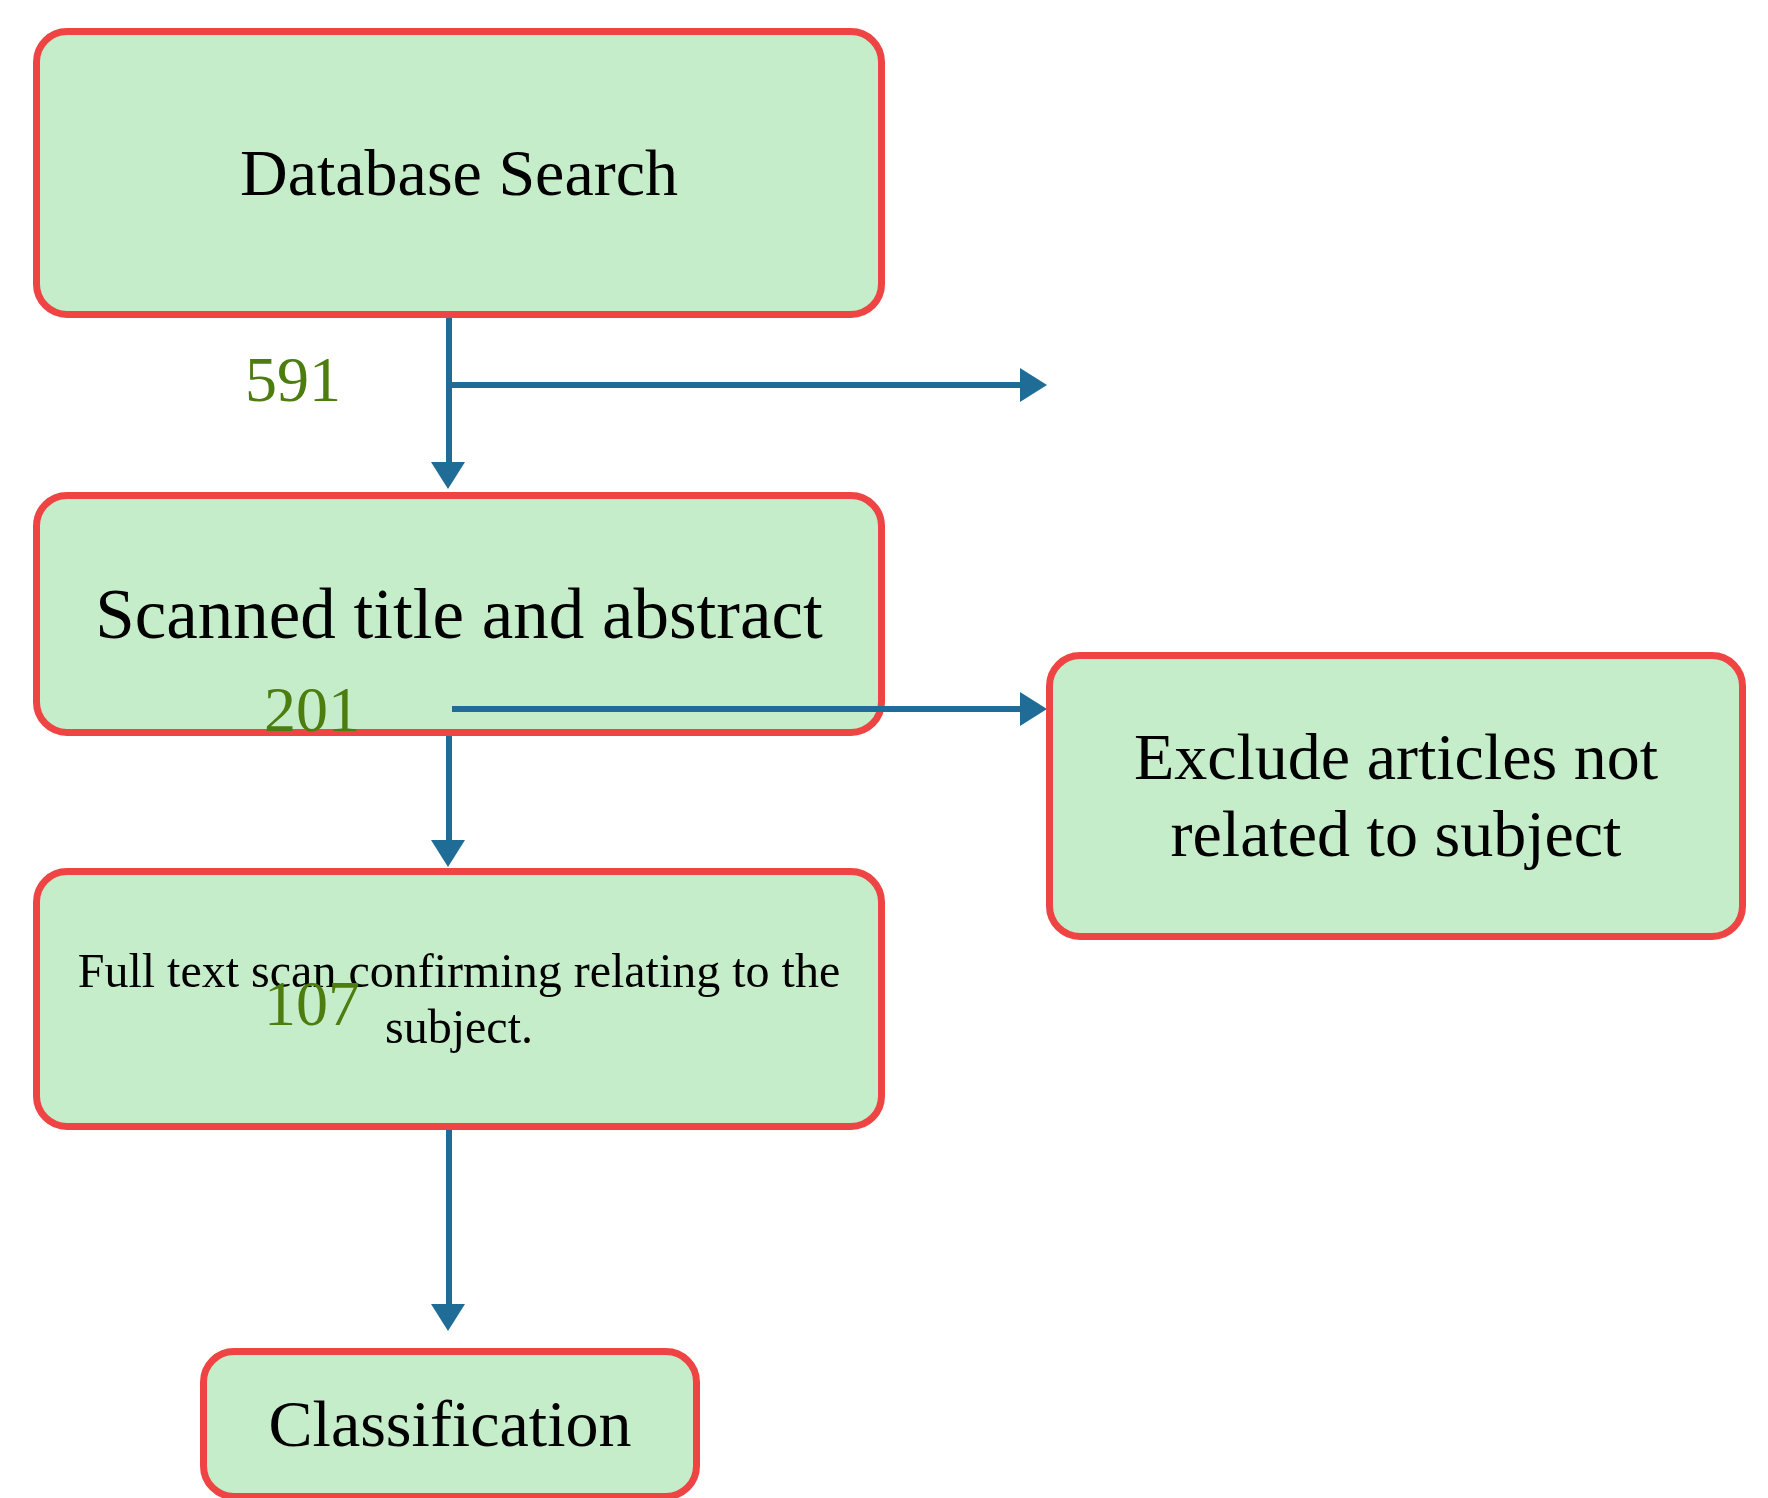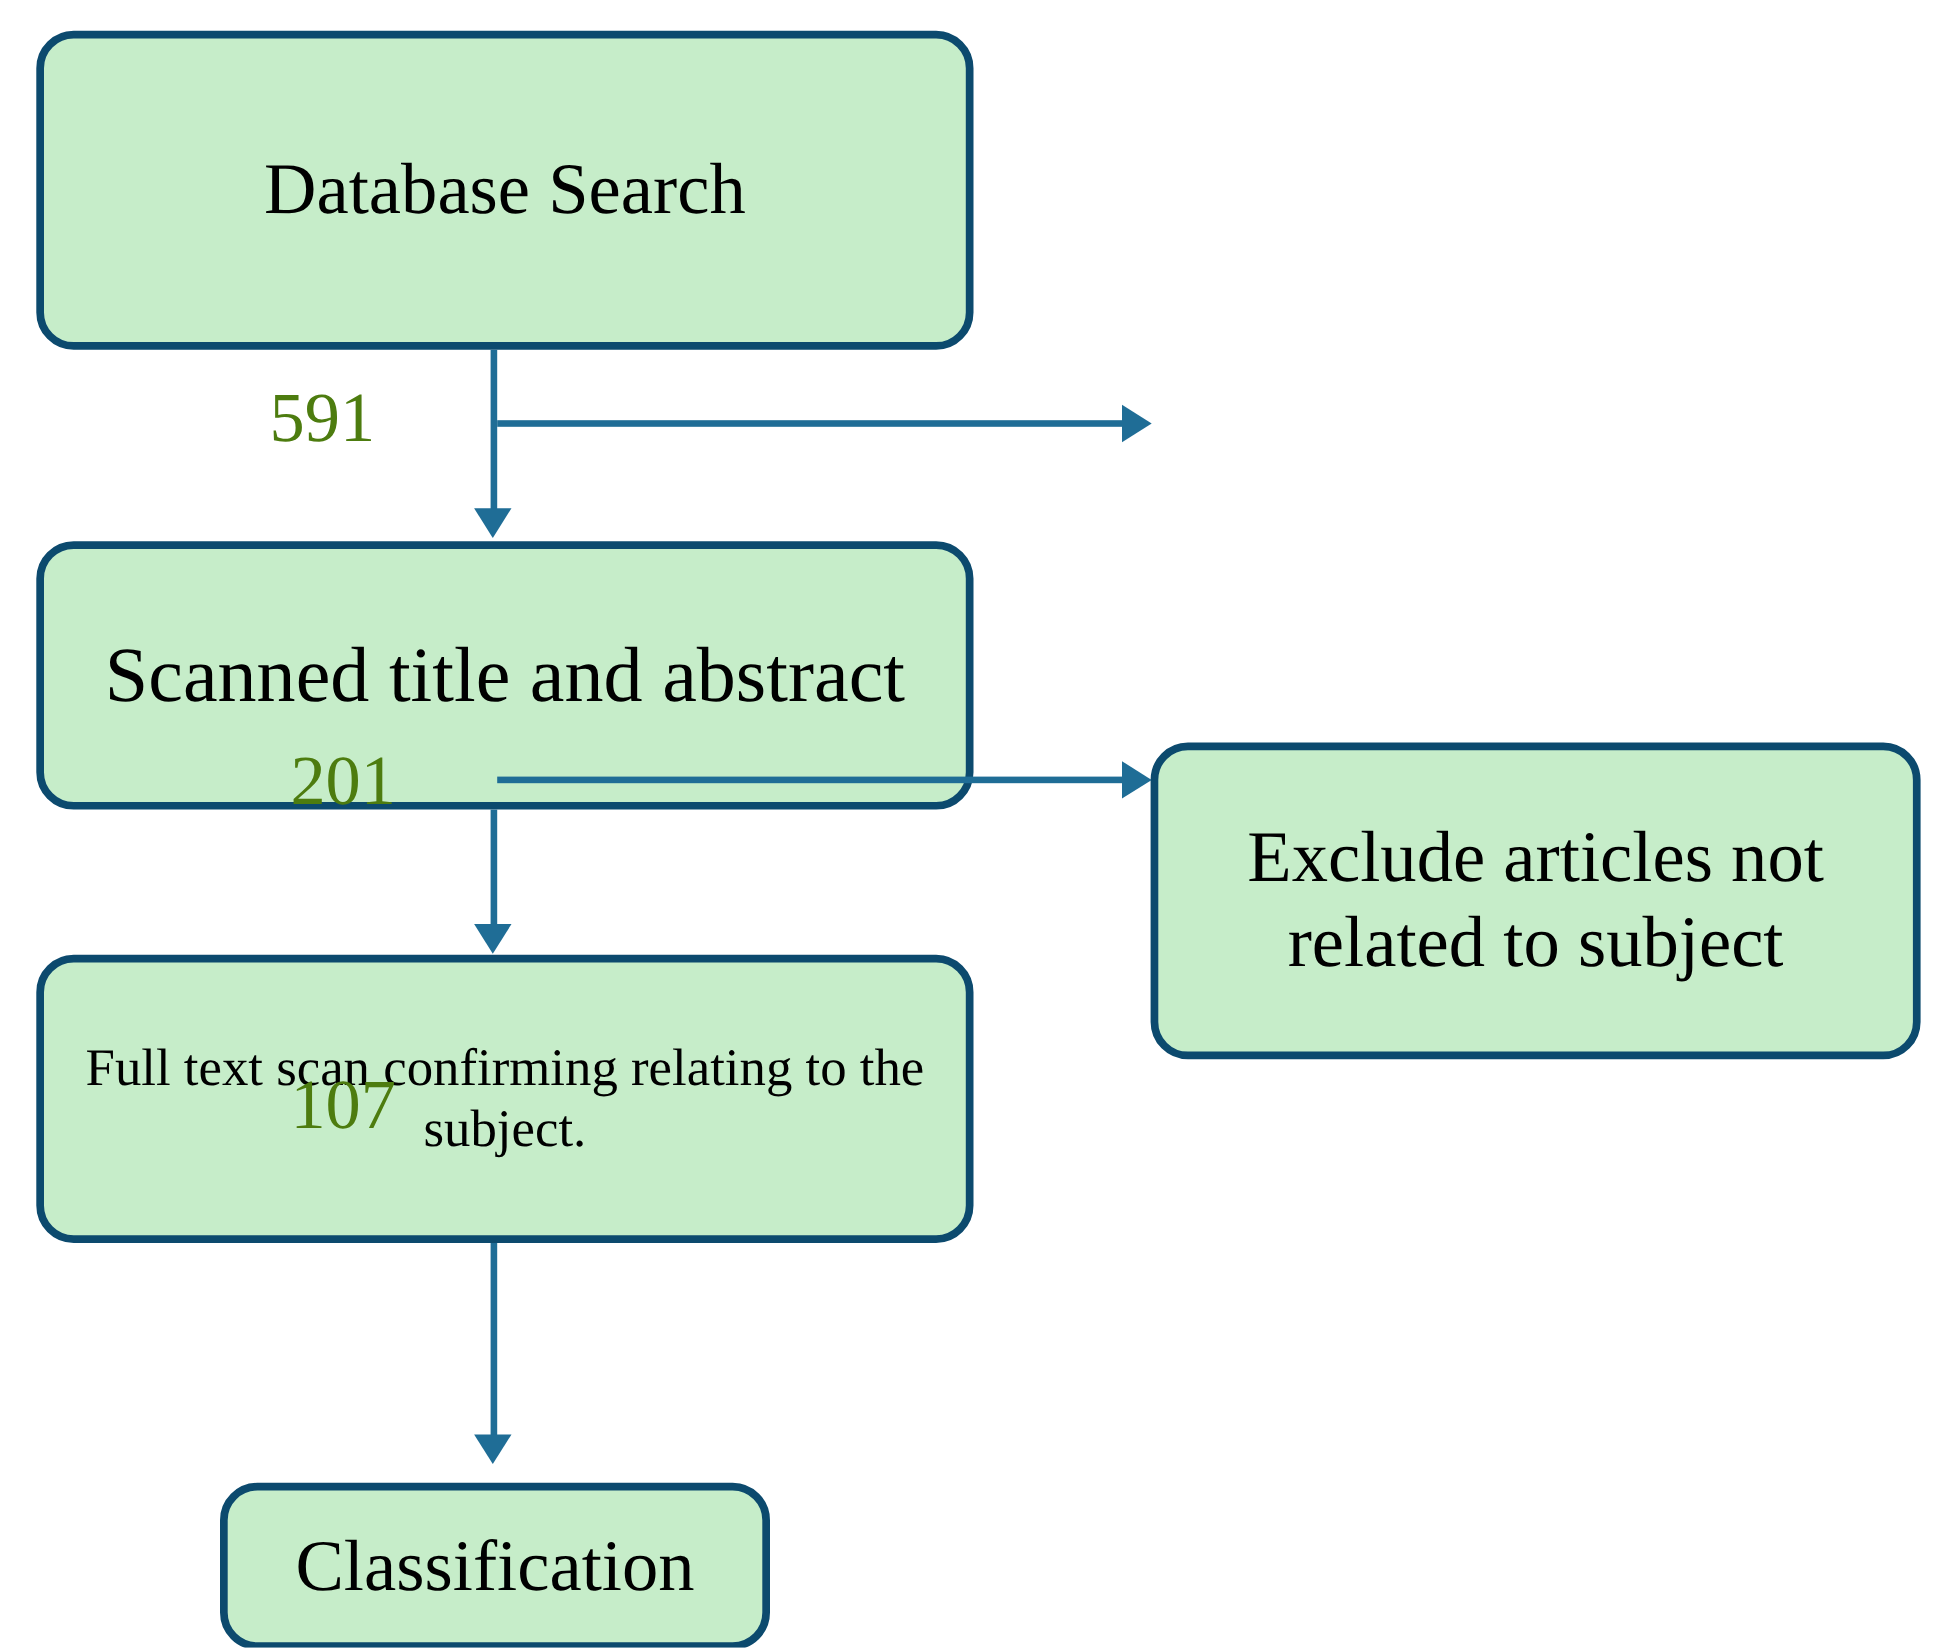--- a/index.html
+++ b/index.html
@@ -21,7 +21,7 @@
     position: absolute;
     box-sizing: border-box;
     background: #c6edc9;
-    border: 7px solid #0c4a6e;
+    border: 7px solid #ef4444;
     border-radius: 34px;
     display: flex;
     align-items: center;

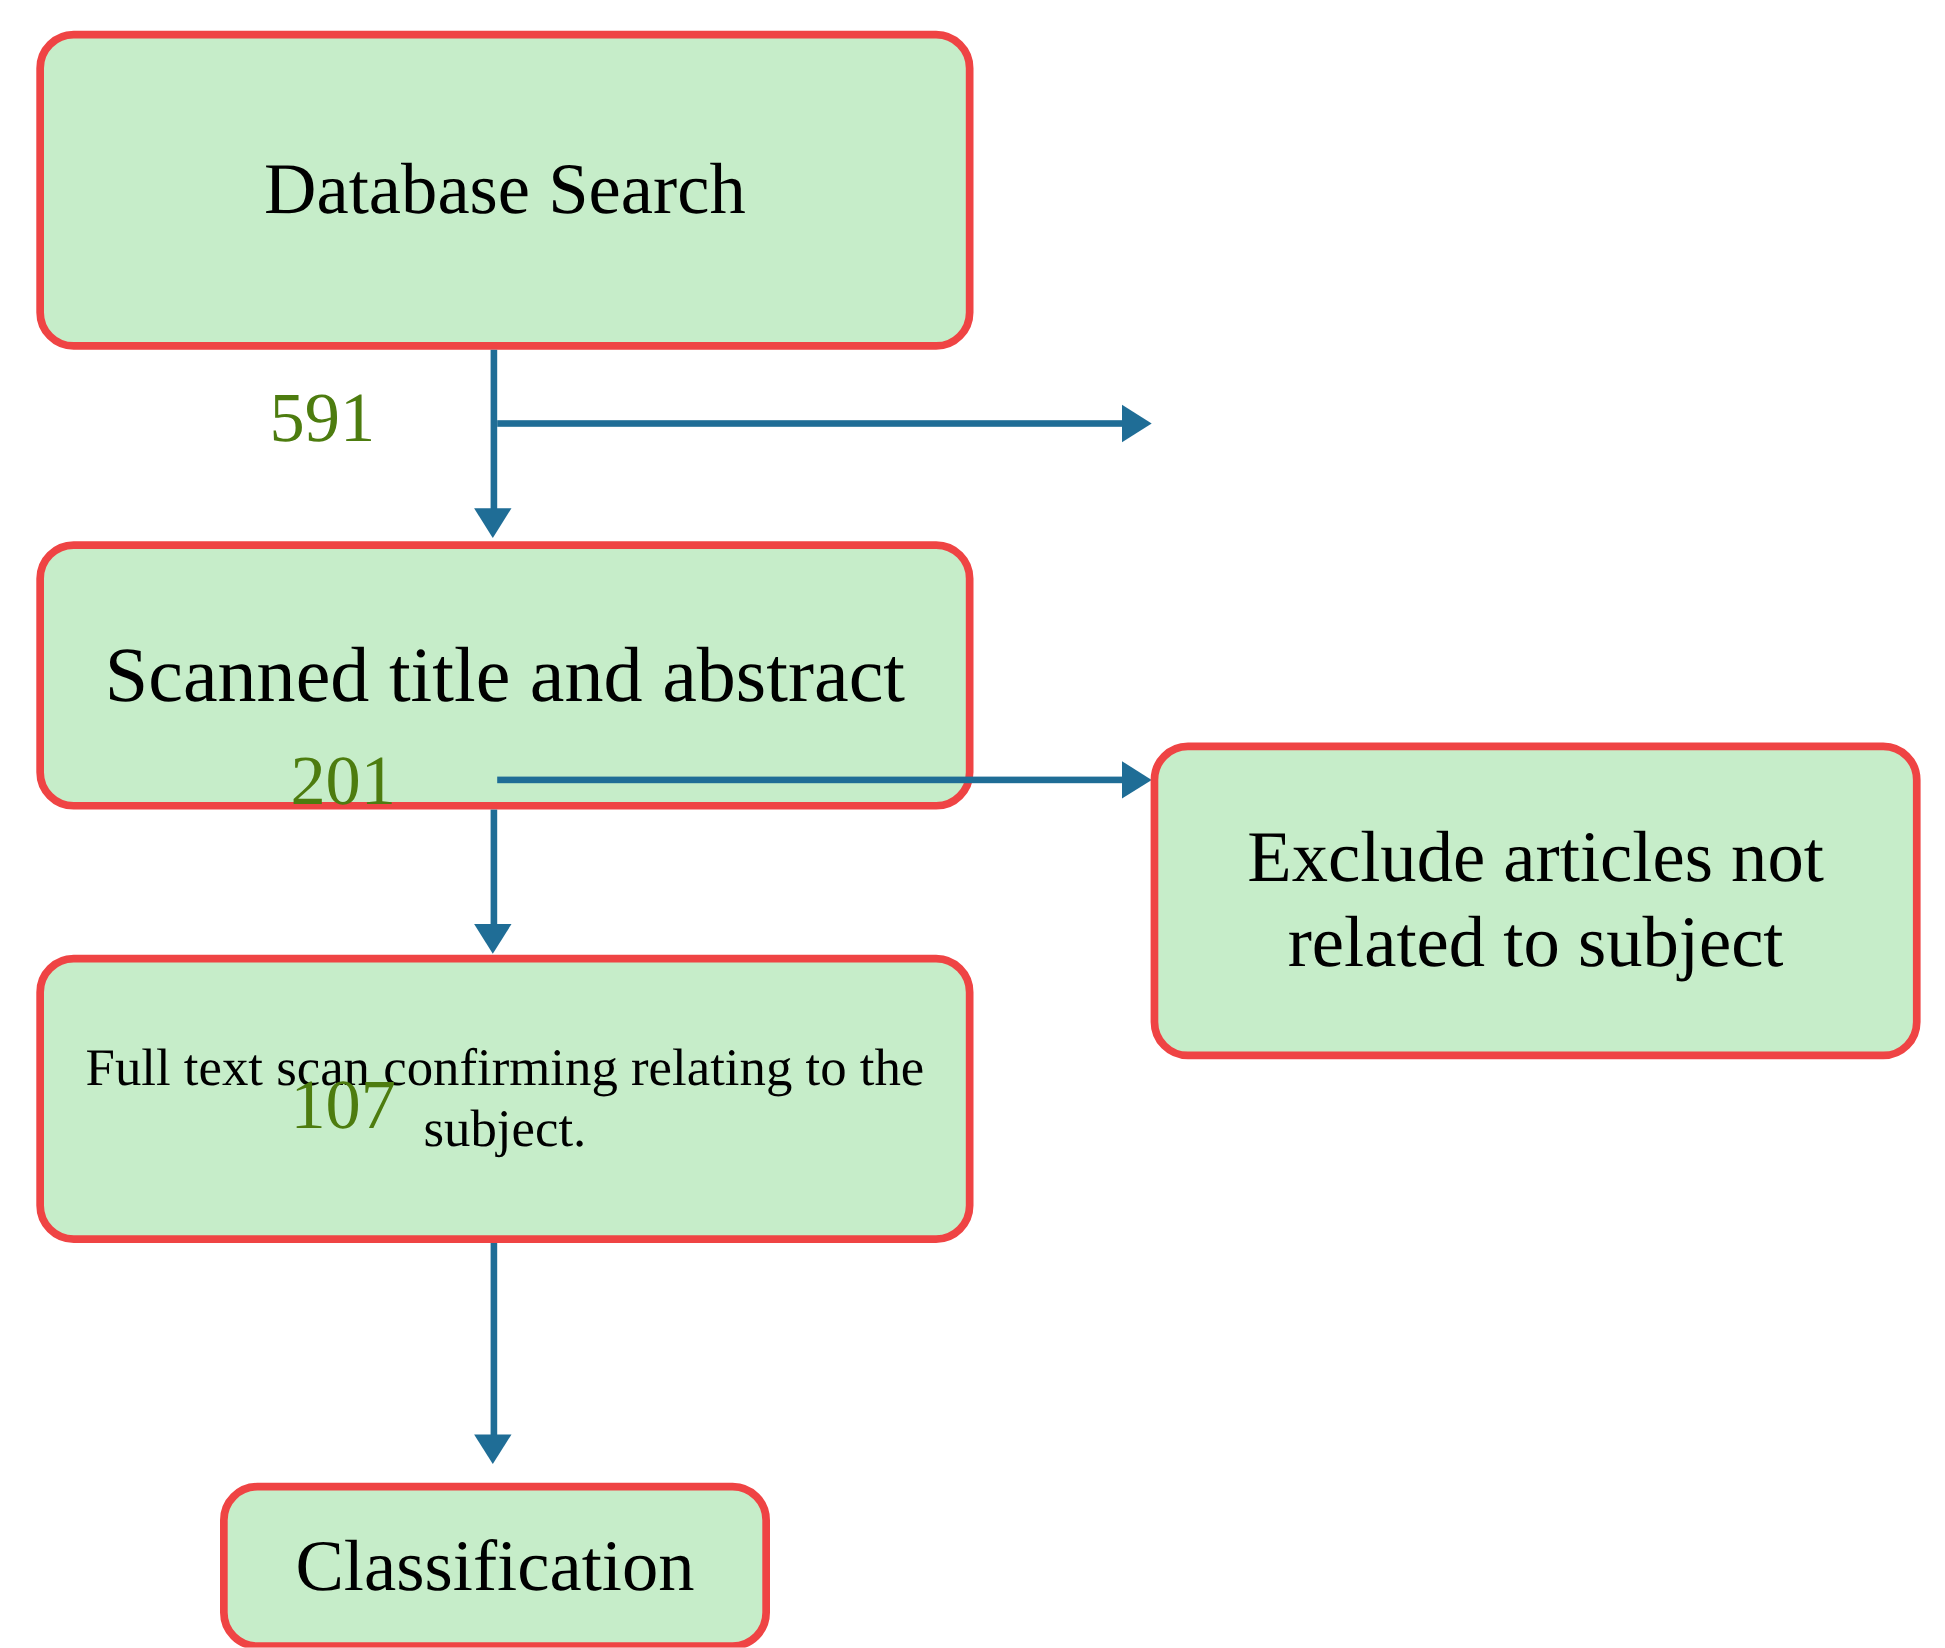--- a/index.html
+++ b/index.html
@@ -42,7 +42,7 @@
   #node-full-text-scan    { left: 33px;   top: 868px;  width: 852px;  height: 262px; font-size: 48px; }
   #node-classification    { left: 200px;  top: 1348px; width: 500px;  height: 152px; font-size: 66px; }
   #node-apply-exclusion   { left: 1046px; top: 292px;  width: 700px;  height: 208px; font-size: 66px; }
-  #node-exclude-articles  { left: 1046px; top: 652px;  width: 700px;  height: 288px; font-size: 66px; margin-top: 23px; }
+  #node-exclude-articles  { left: 1046px; top: 652px;  width: 700px;  height: 288px; font-size: 66px; }
 
   
   .vline {

